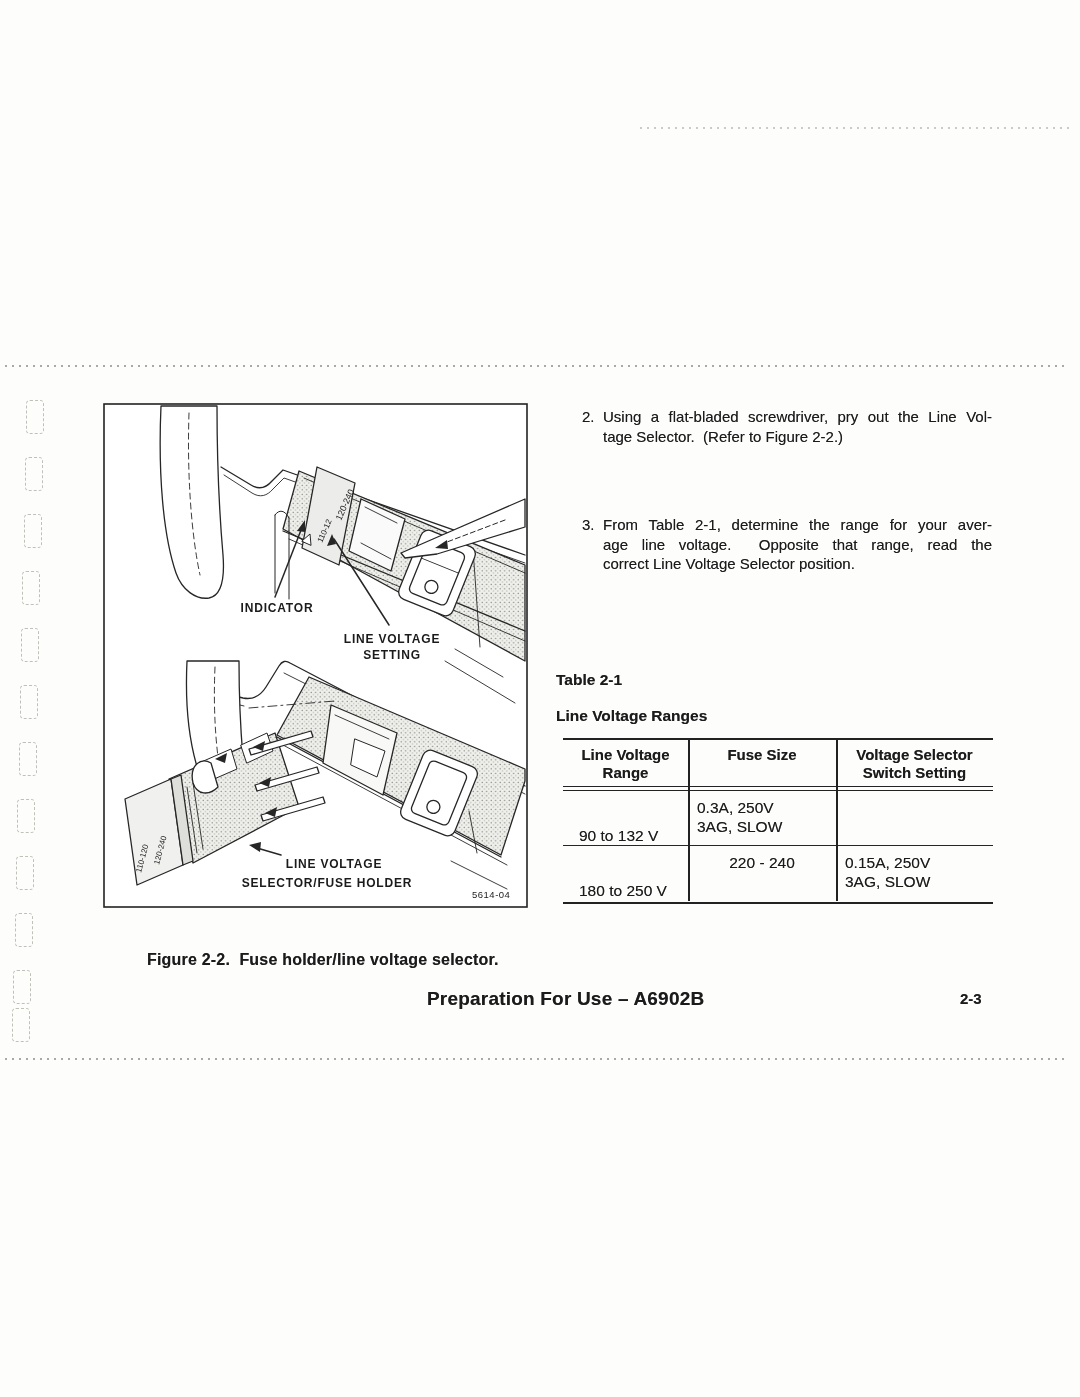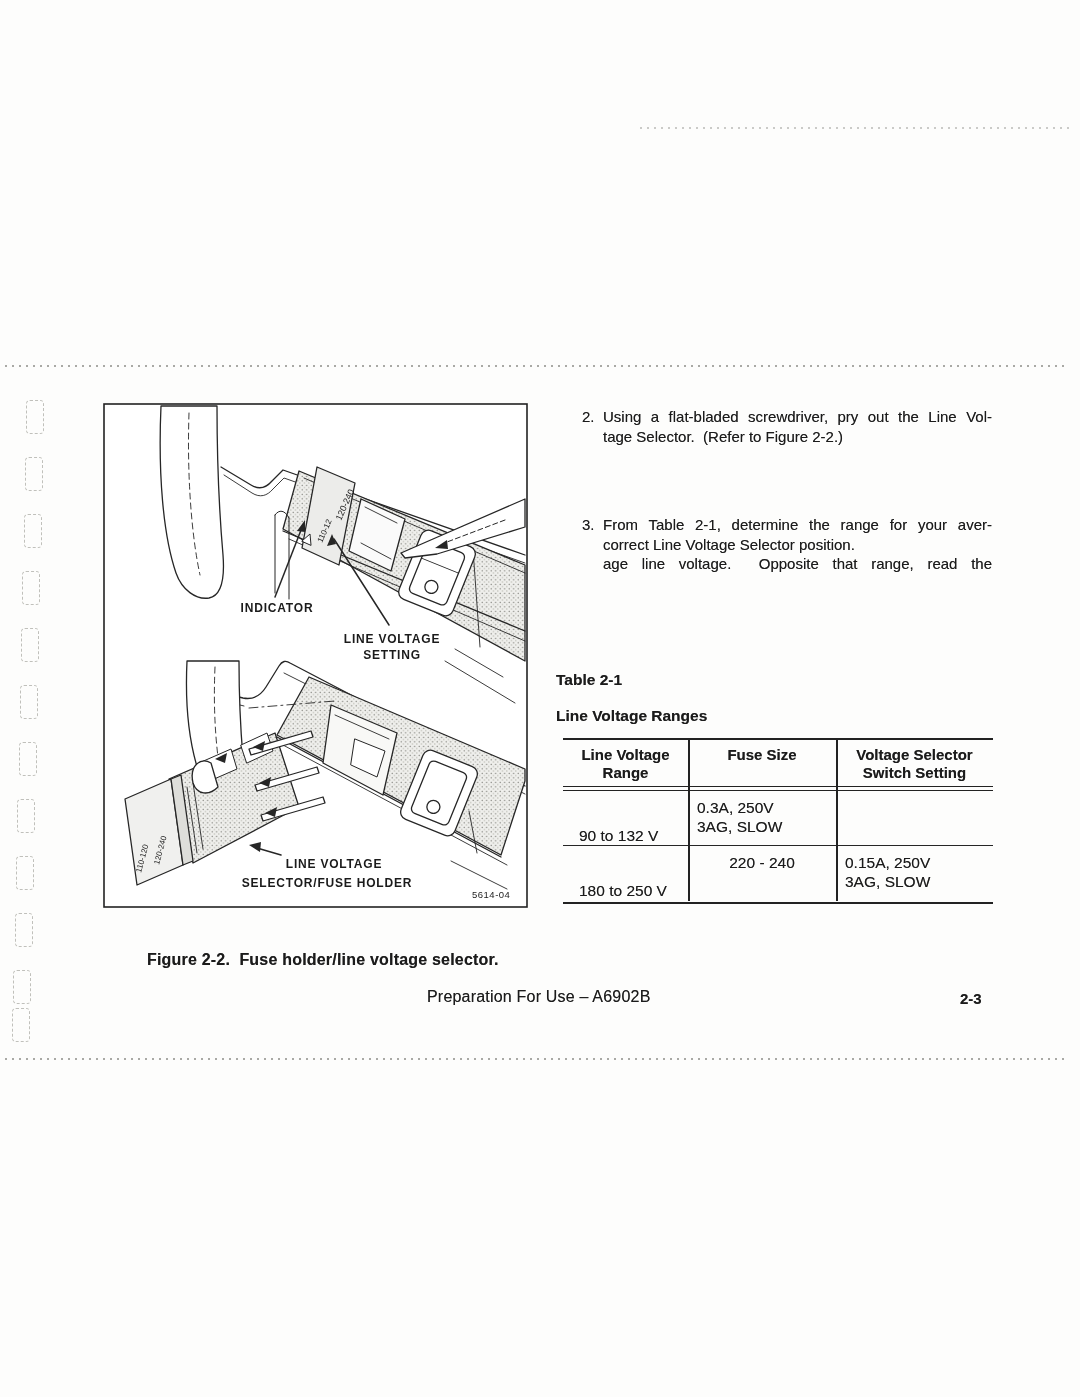--- a/index.html
+++ b/index.html
@@ -88,8 +88,8 @@
     <span class="num">3.</span>
     <div class="lines">
       <span class="line j">From Table 2-1, determine the range for your aver-</span>
+      <span class="line j">age line voltage.&nbsp; Opposite that range, read the</span>
       <span class="line">correct Line Voltage Selector position.</span>
-      <span class="line j">age line voltage.&nbsp; Opposite that range, read the</span>
     </div>
   </div>
 

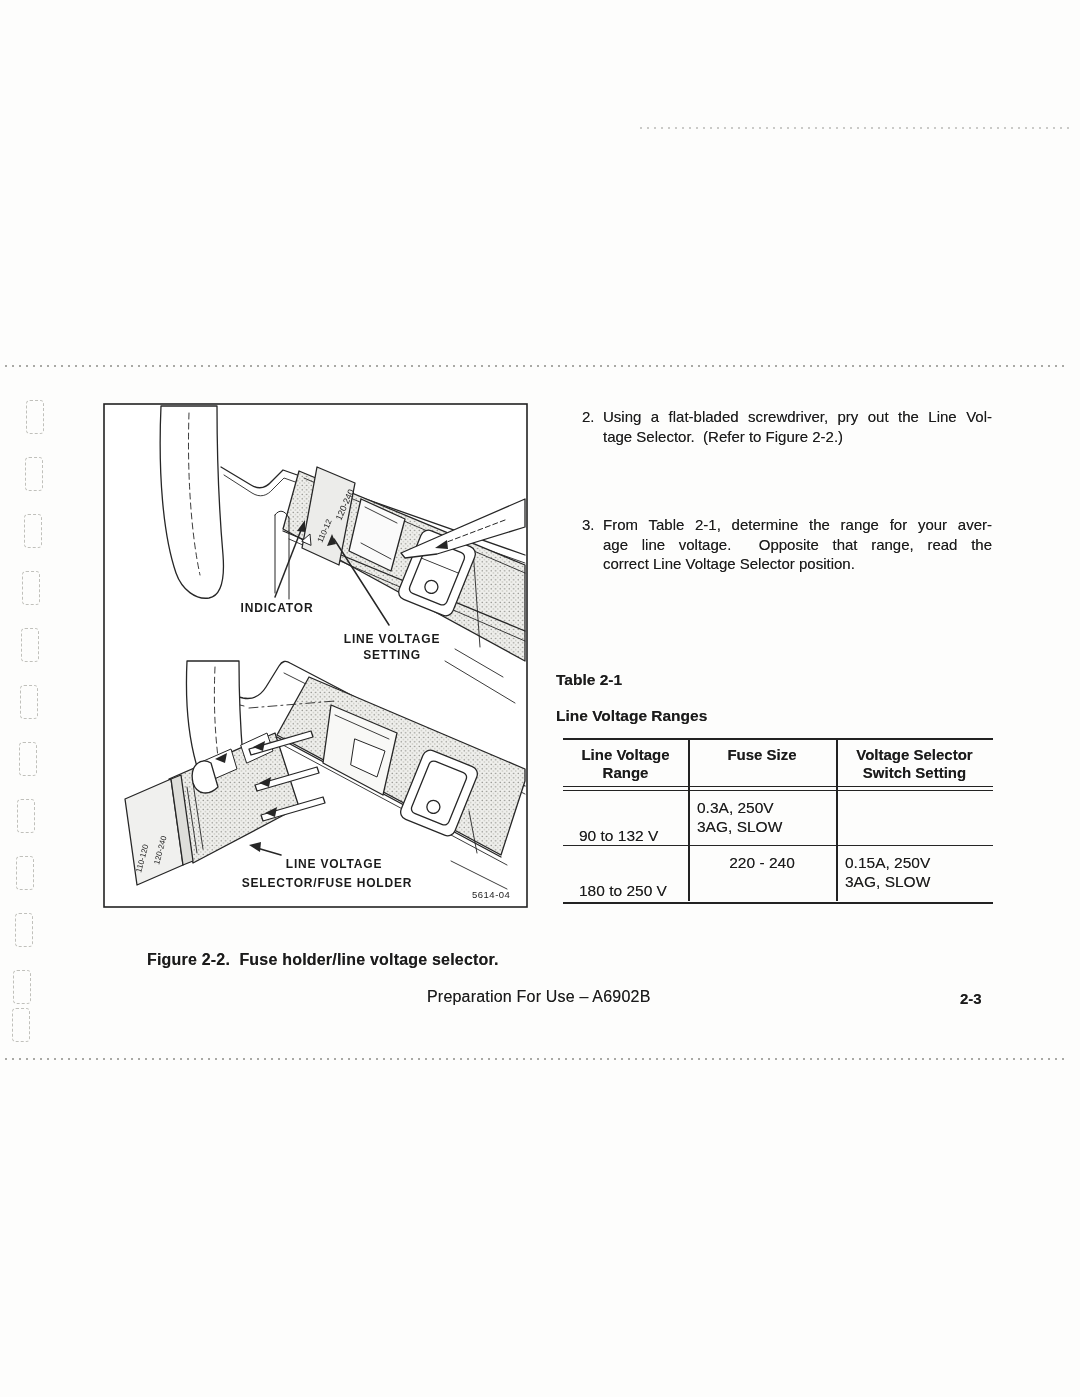--- a/index.html
+++ b/index.html
@@ -47,8 +47,8 @@
 
   .caption { position:absolute; left:147px; top:951px; font-weight:bold;
              font-size:16px; letter-spacing:.2px; }
-  .footer  { position:absolute; left:427px; top:988px; font-weight:normal;
-             font-size:16px; letter-spacing:.2px; }
+  .footer  { position:absolute; left:427px; top:988px; font-weight:bold;
+             font-size:19px; letter-spacing:.2px; }
   .pageno  { position:absolute; left:960px; top:990px; font-weight:bold; font-size:15px; }
 
   .figwrap { position:absolute; left:103px; top:403px; width:425px; height:505px; }

